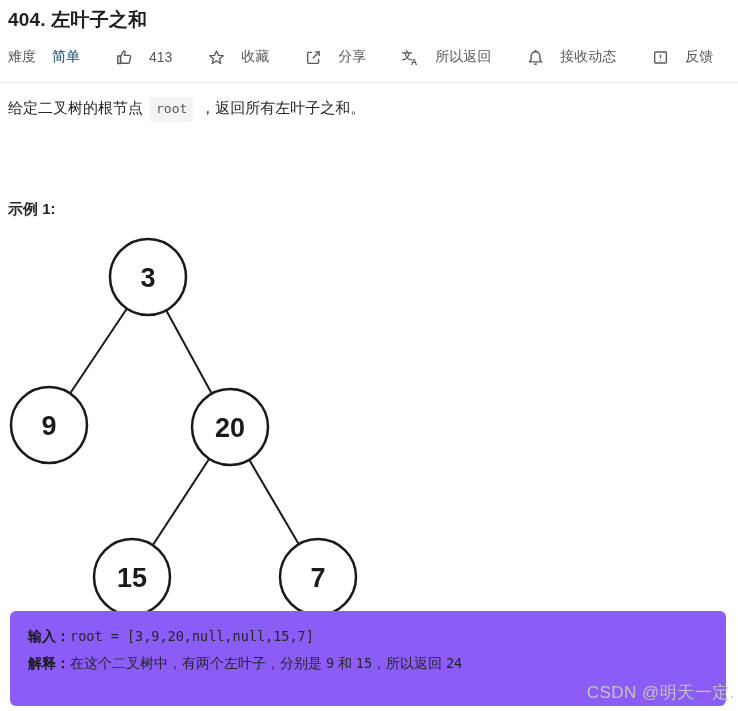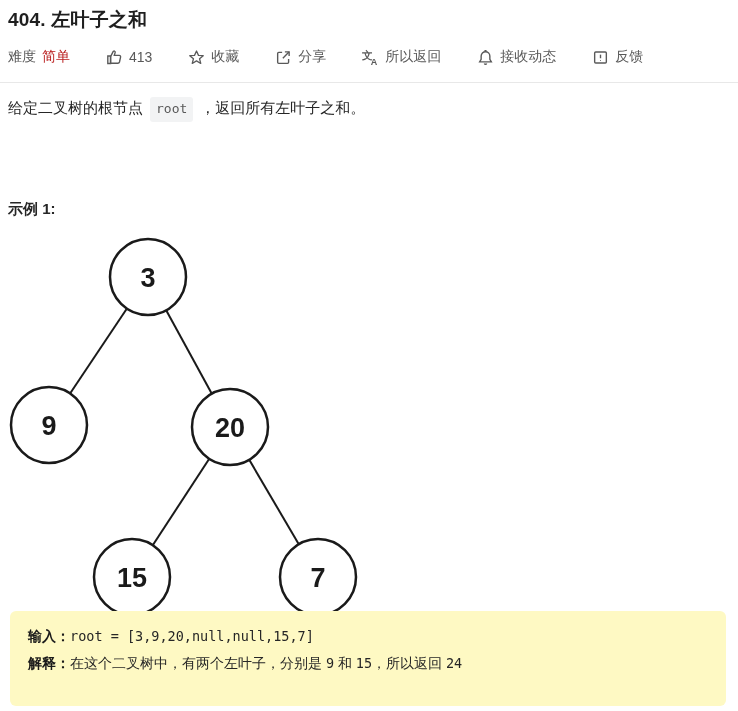--- a/index.html
+++ b/index.html
@@ -31,7 +31,7 @@
   .tb-group, .tb-btn {
     display: flex;
     align-items: center;
-    gap: 6px;
+    gap: 16px;
     background: none;
     border: none;
     font-size: 14px;

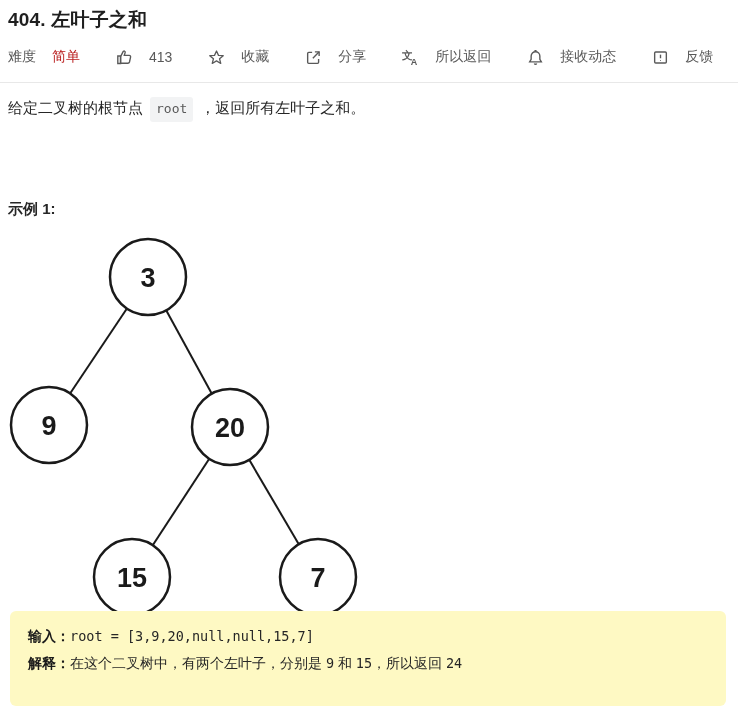--- a/index.html
+++ b/index.html
@@ -41,7 +41,7 @@
     padding: 0;
   }
   .tb-label { color: #595959; }
-  .easy { color: #b91c1c; text-decoration: none; cursor: pointer; }
+  .easy { color: #0c4a6e; text-decoration: none; cursor: pointer; }
   .tb-icon { display: inline-flex; width: 17px; height: 17px; }
   .tb-icon svg { width: 100%; height: 100%; stroke: #595959; fill: none; stroke-width: 1.3; }
   .content { padding: 0 8px; }

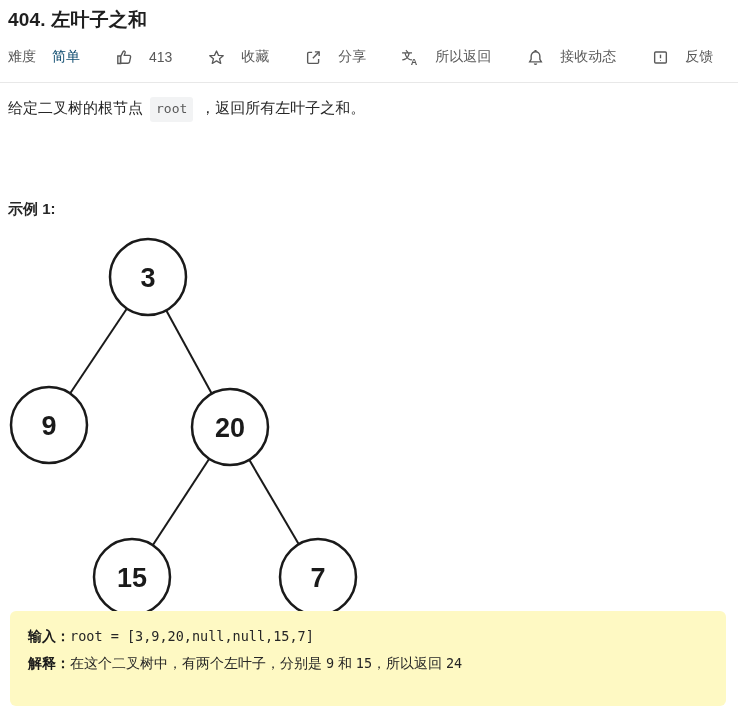--- a/index.html
+++ b/index.html
@@ -75,7 +75,7 @@
     top: 611px;
     width: 716px;
     height: 95px;
-    background: #fef9c3;
+    background: #8b5cf6;
     border-radius: 6px;
     padding: 12px 18px;
     font-size: 14px;

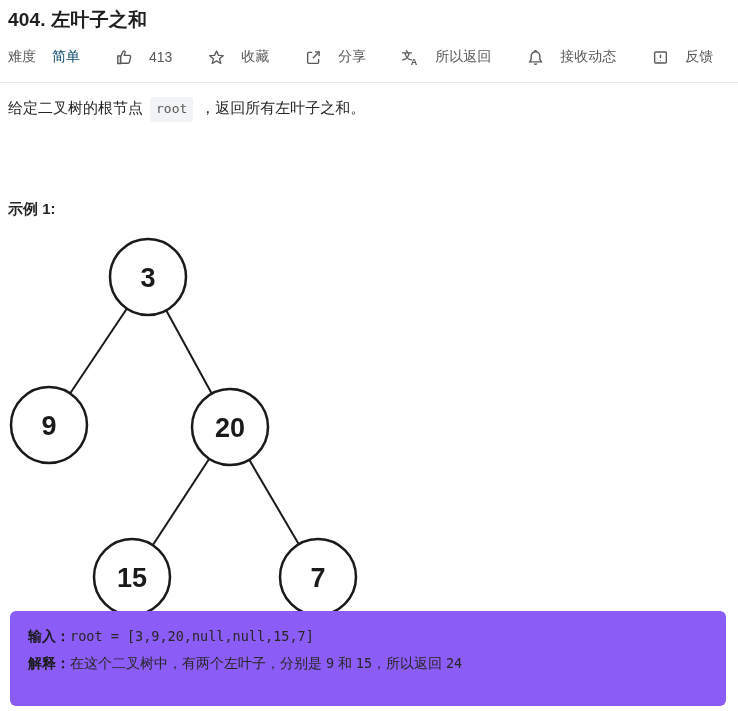--- a/index.html
+++ b/index.html
@@ -207,6 +207,7 @@
     <div class="ex-line"><span class="ex-label">解释：</span><span>在这个二叉树中，有两个左叶子，分别是 </span><span class="mono">9</span><span> 和 </span><span class="mono">15</span><span>，所以返回 </span><span class="mono">24</span></div>
   </div>
 
+  <div class="watermark">CSDN @明天一定.</div>
 
 </div>
 

